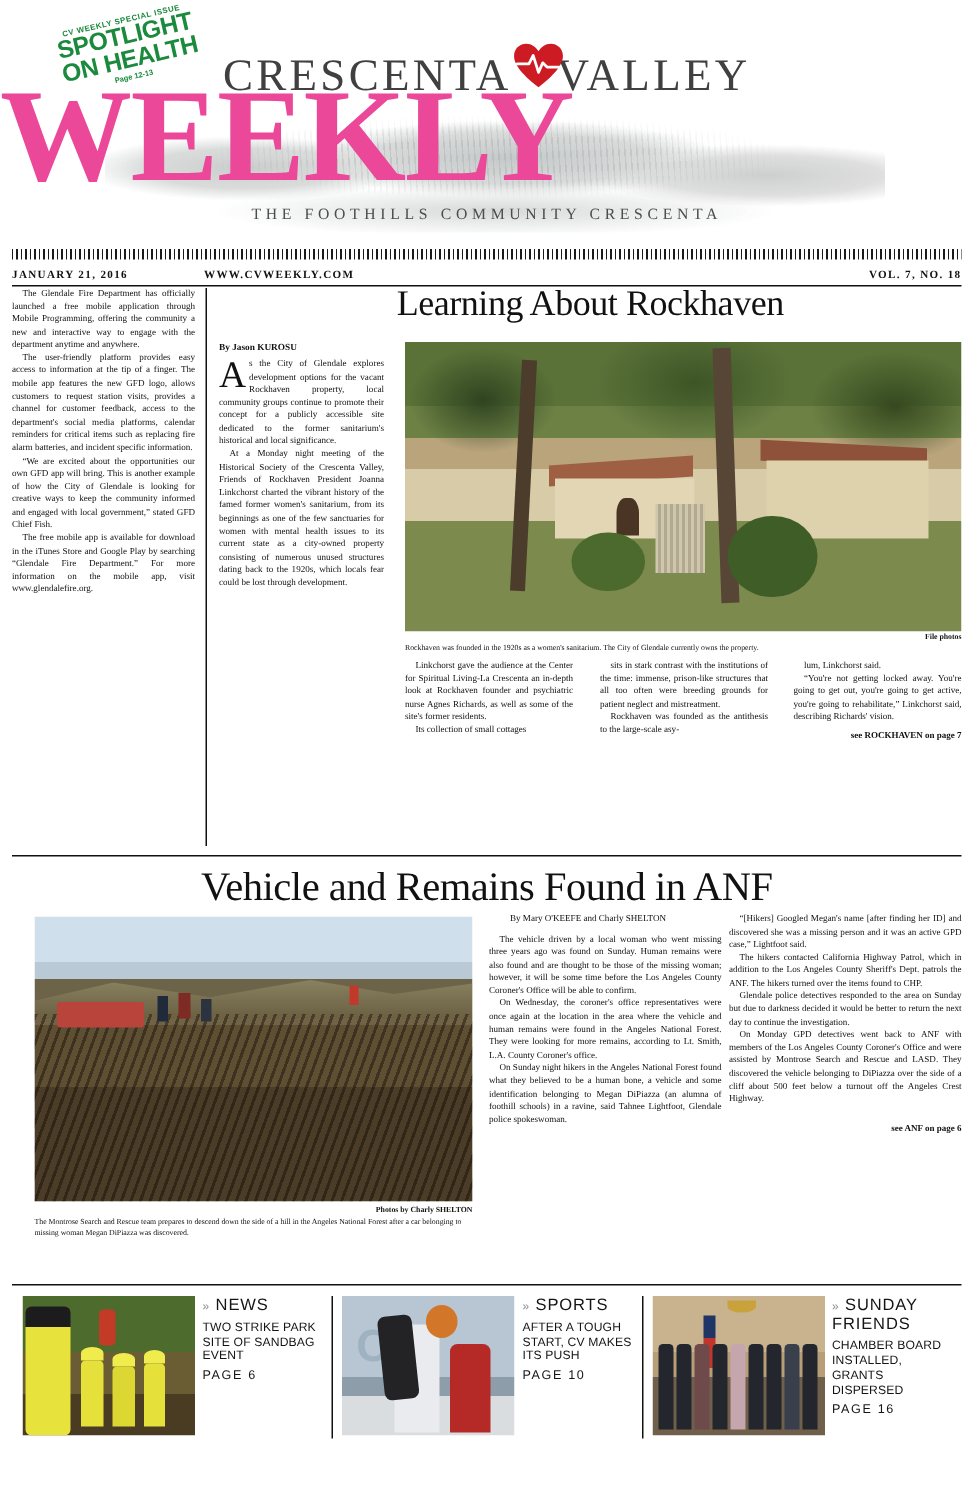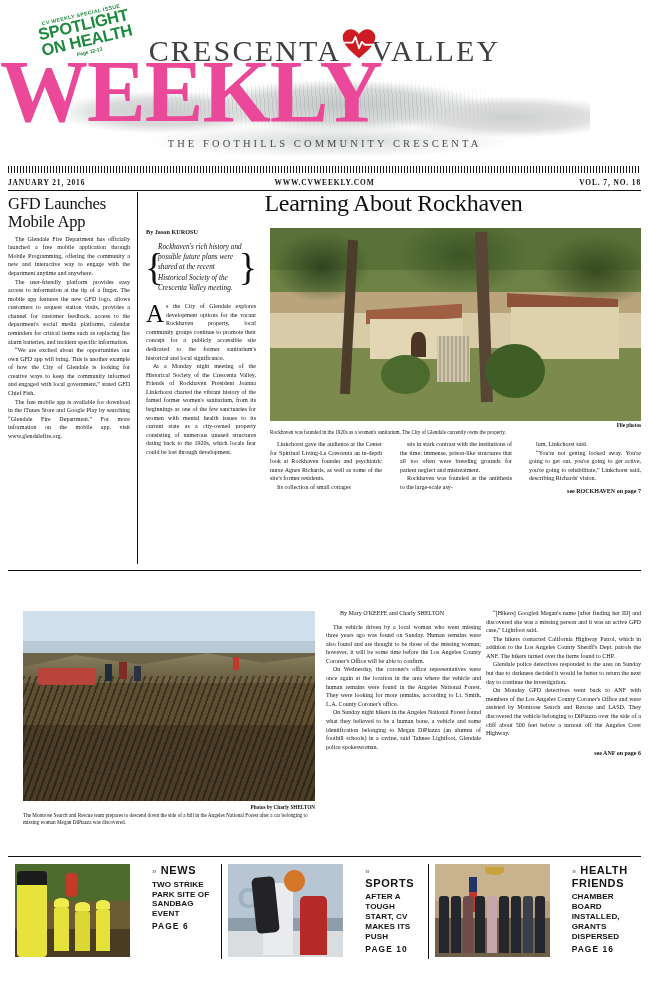--- a/index.html
+++ b/index.html
@@ -73,7 +73,7 @@
     font-size:7.4px; letter-spacing:.9px; color:#111;
   }
   .folio .f-left{ width:128px; }
-  .folio .f-mid{ flex:1; text-align:center; }
+  .folio .f-mid{ flex:1; }
   .folio .f-right{ width:128px; text-align:right; }
   .folio-rule{ position:absolute; left:8px; right:8px; top:190px; border-top:1px solid #111; }
 

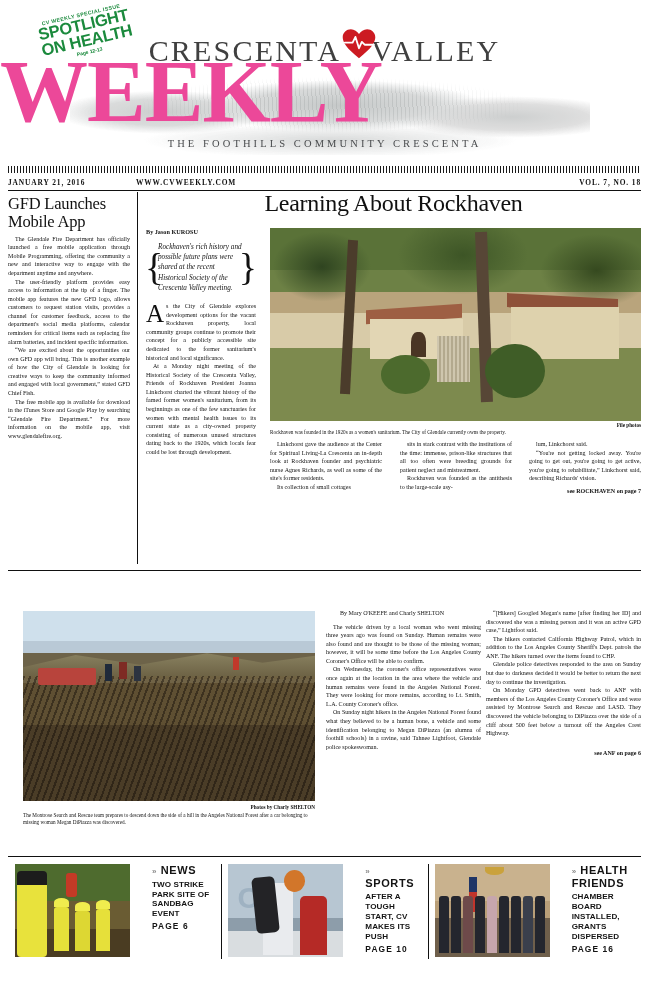--- a/index.html
+++ b/index.html
@@ -291,7 +291,6 @@
   <div class="topsec">
 
     <div class="col-left">
-      <div class="hl-left">GFD Launches Mobile App</div>
       <div class="body-txt">
         <p>The Glendale Fire Department has officially launched a free mobile application through Mobile Programming, offering the community a new and interactive way to engage with the department anytime and anywhere.</p>
         <p>The user-friendly platform provides easy access to information at the tip of a finger. The mobile app features the new GFD logo, allows customers to request station visits, provides a channel for customer feedback, access to the department's social media platforms, calendar reminders for critical items such as replacing fire alarm batteries, and incident specific information.</p>

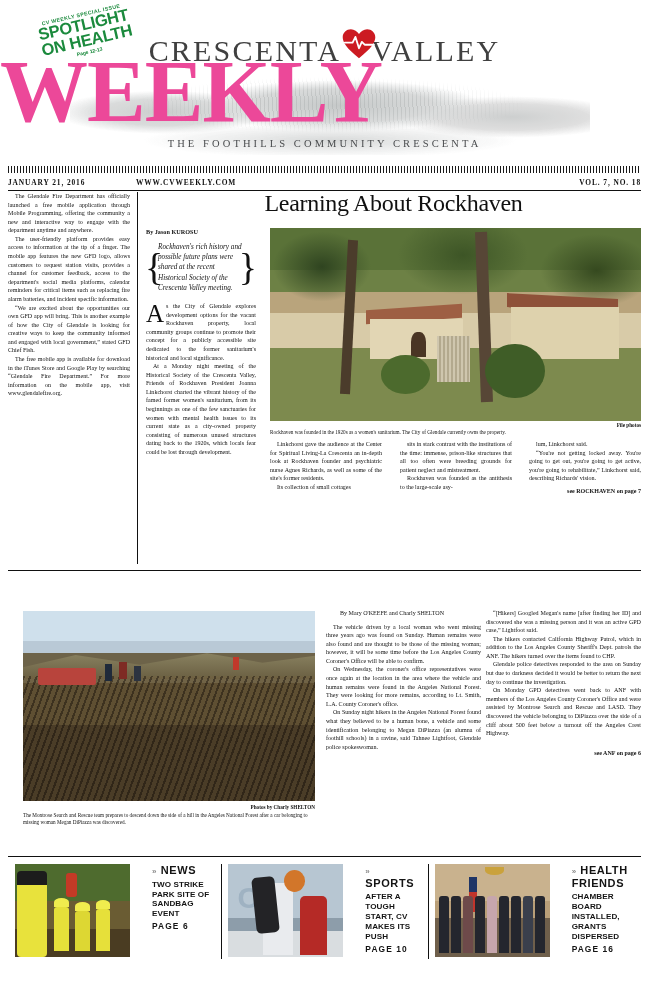--- a/index.html
+++ b/index.html
@@ -305,7 +305,6 @@
 
       <div class="rk-col1">
         <div class="byline">By Jason KUROSU</div>
-        <div class="pullquote">Rockhaven's rich history and possible future plans were shared at the recent Historical Society of the Crescenta Valley meeting.</div>
         <div class="body-txt">
           <p class="dropcap-p"><span class="dropcap">A</span><span>s the City of Glendale explores development options for the vacant Rockhaven property, local community groups continue to promote their concept for a publicly accessible site dedicated to the former sanitarium's historical and local significance.</span></p>
           <p>At a Monday night meeting of the Historical Society of the Crescenta Valley, Friends of Rockhaven President Joanna Linkchorst charted the vibrant history of the famed former women's sanitarium, from its beginnings as one of the few sanctuaries for women with mental health issues to its current state as a city-owned property consisting of numerous unused structures dating back to the 1920s, which locals fear could be lost through development.</p>

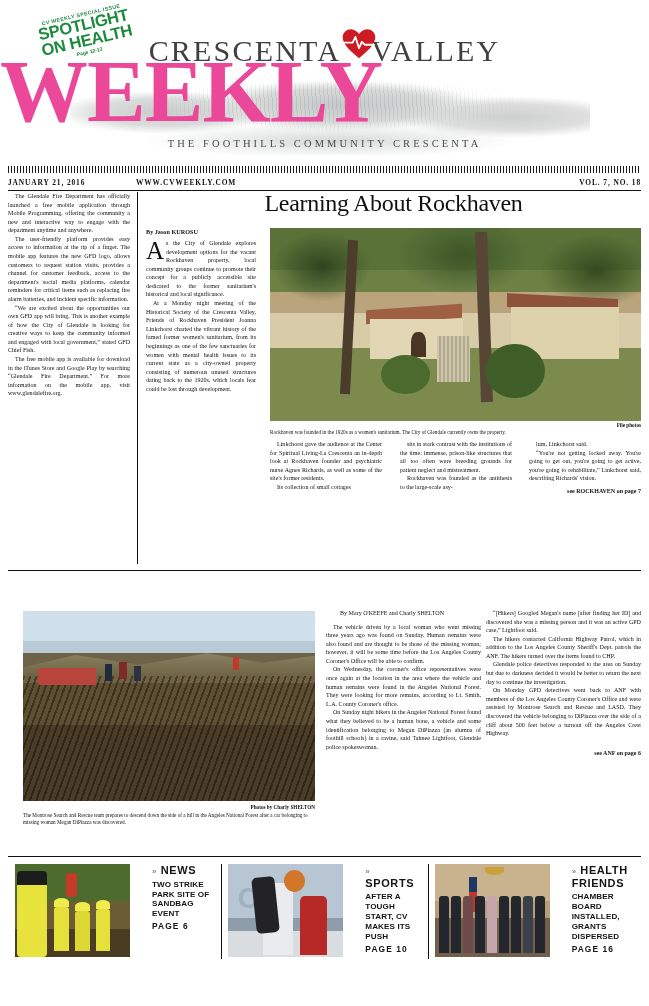--- a/index.html
+++ b/index.html
@@ -352,6 +352,7 @@
   <div class="sec-rule"></div>
 
   <div class="anfsec">
+    <div class="headline-anf">Vehicle and Remains Found in ANF</div>
 
     <div class="anf-photo">
       <div class="ph-hill">

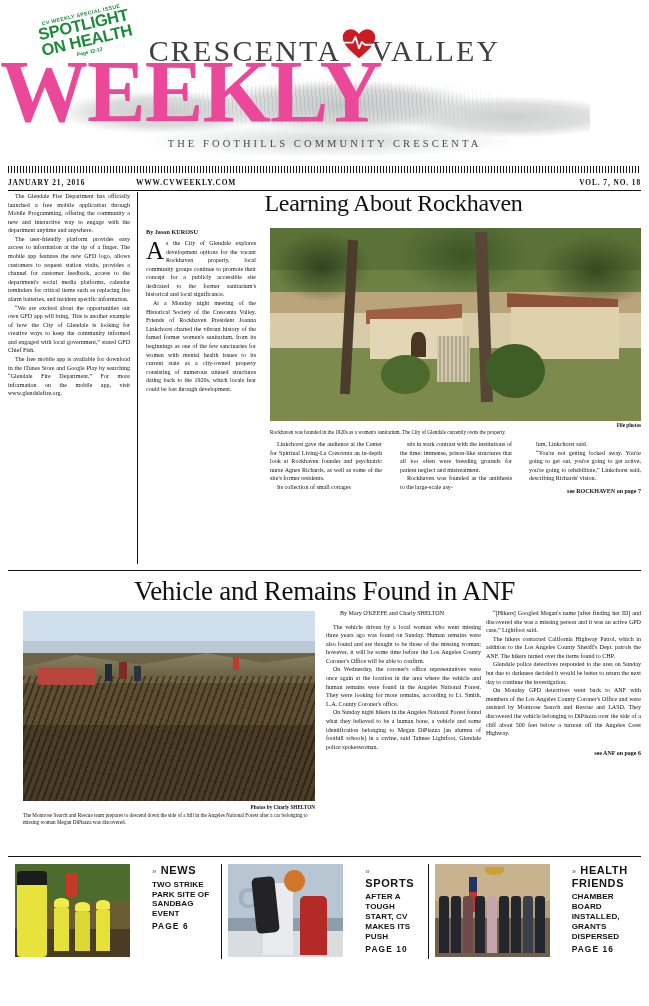--- a/index.html
+++ b/index.html
@@ -167,8 +167,8 @@
   .teaser + .teaser{ border-left:1px solid #111; padding-left:6px; }
   .teaser-img{ width:115px; height:93px; overflow:hidden; flex:0 0 115px; }
   .teaser-txt{
-    flex:1; padding-left:22px;
-    font-family:"Liberation Sans", sans-serif; font-weight:bold; color:#141414;
+    flex:1; padding-left:5px;
+    font-family:"Liberation Sans", sans-serif; font-weight:normal; color:#141414;
   }
   .t-sec{ font-size:11px; letter-spacing:.6px; line-height:1.15; margin-bottom:3px; }
   .t-sec .arrows{ color:#8b8b8b; font-size:8px; }

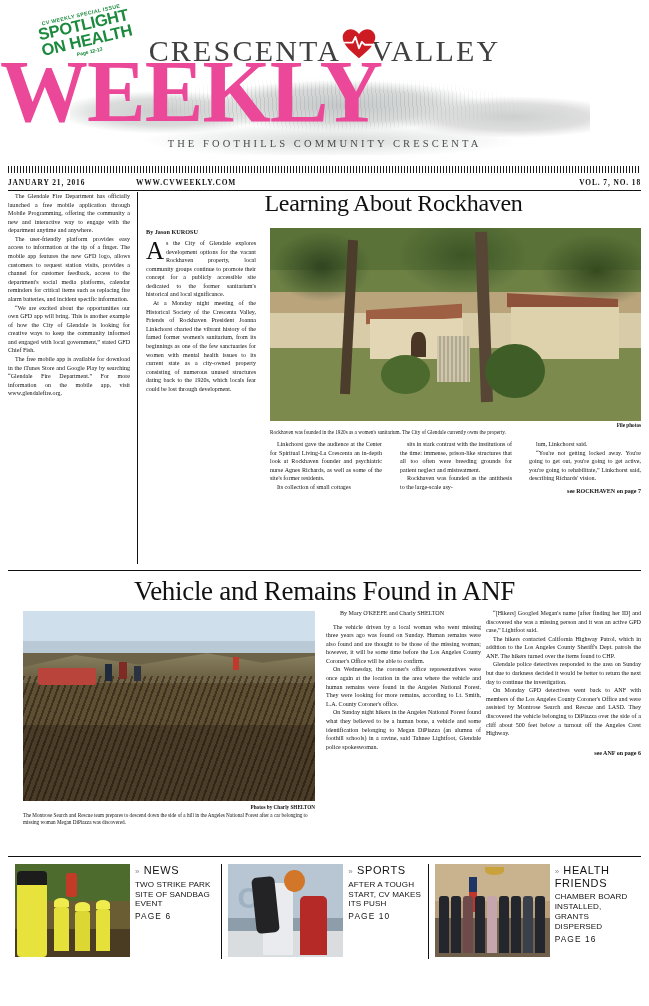--- a/index.html
+++ b/index.html
@@ -447,7 +447,7 @@
         </div>
       </div>
       <div class="teaser-txt">
-        <div class="t-sec"><span class="arrows">»</span> <span>HEALTH FRIENDS</span></div>
+        <div class="t-sec"><span class="arrows">»</span> <span>SUNDAY FRIENDS</span></div>
         <div class="t-head">CHAMBER BOARD INSTALLED, GRANTS DISPERSED</div>
         <div class="t-page">PAGE 16</div>
       </div>

